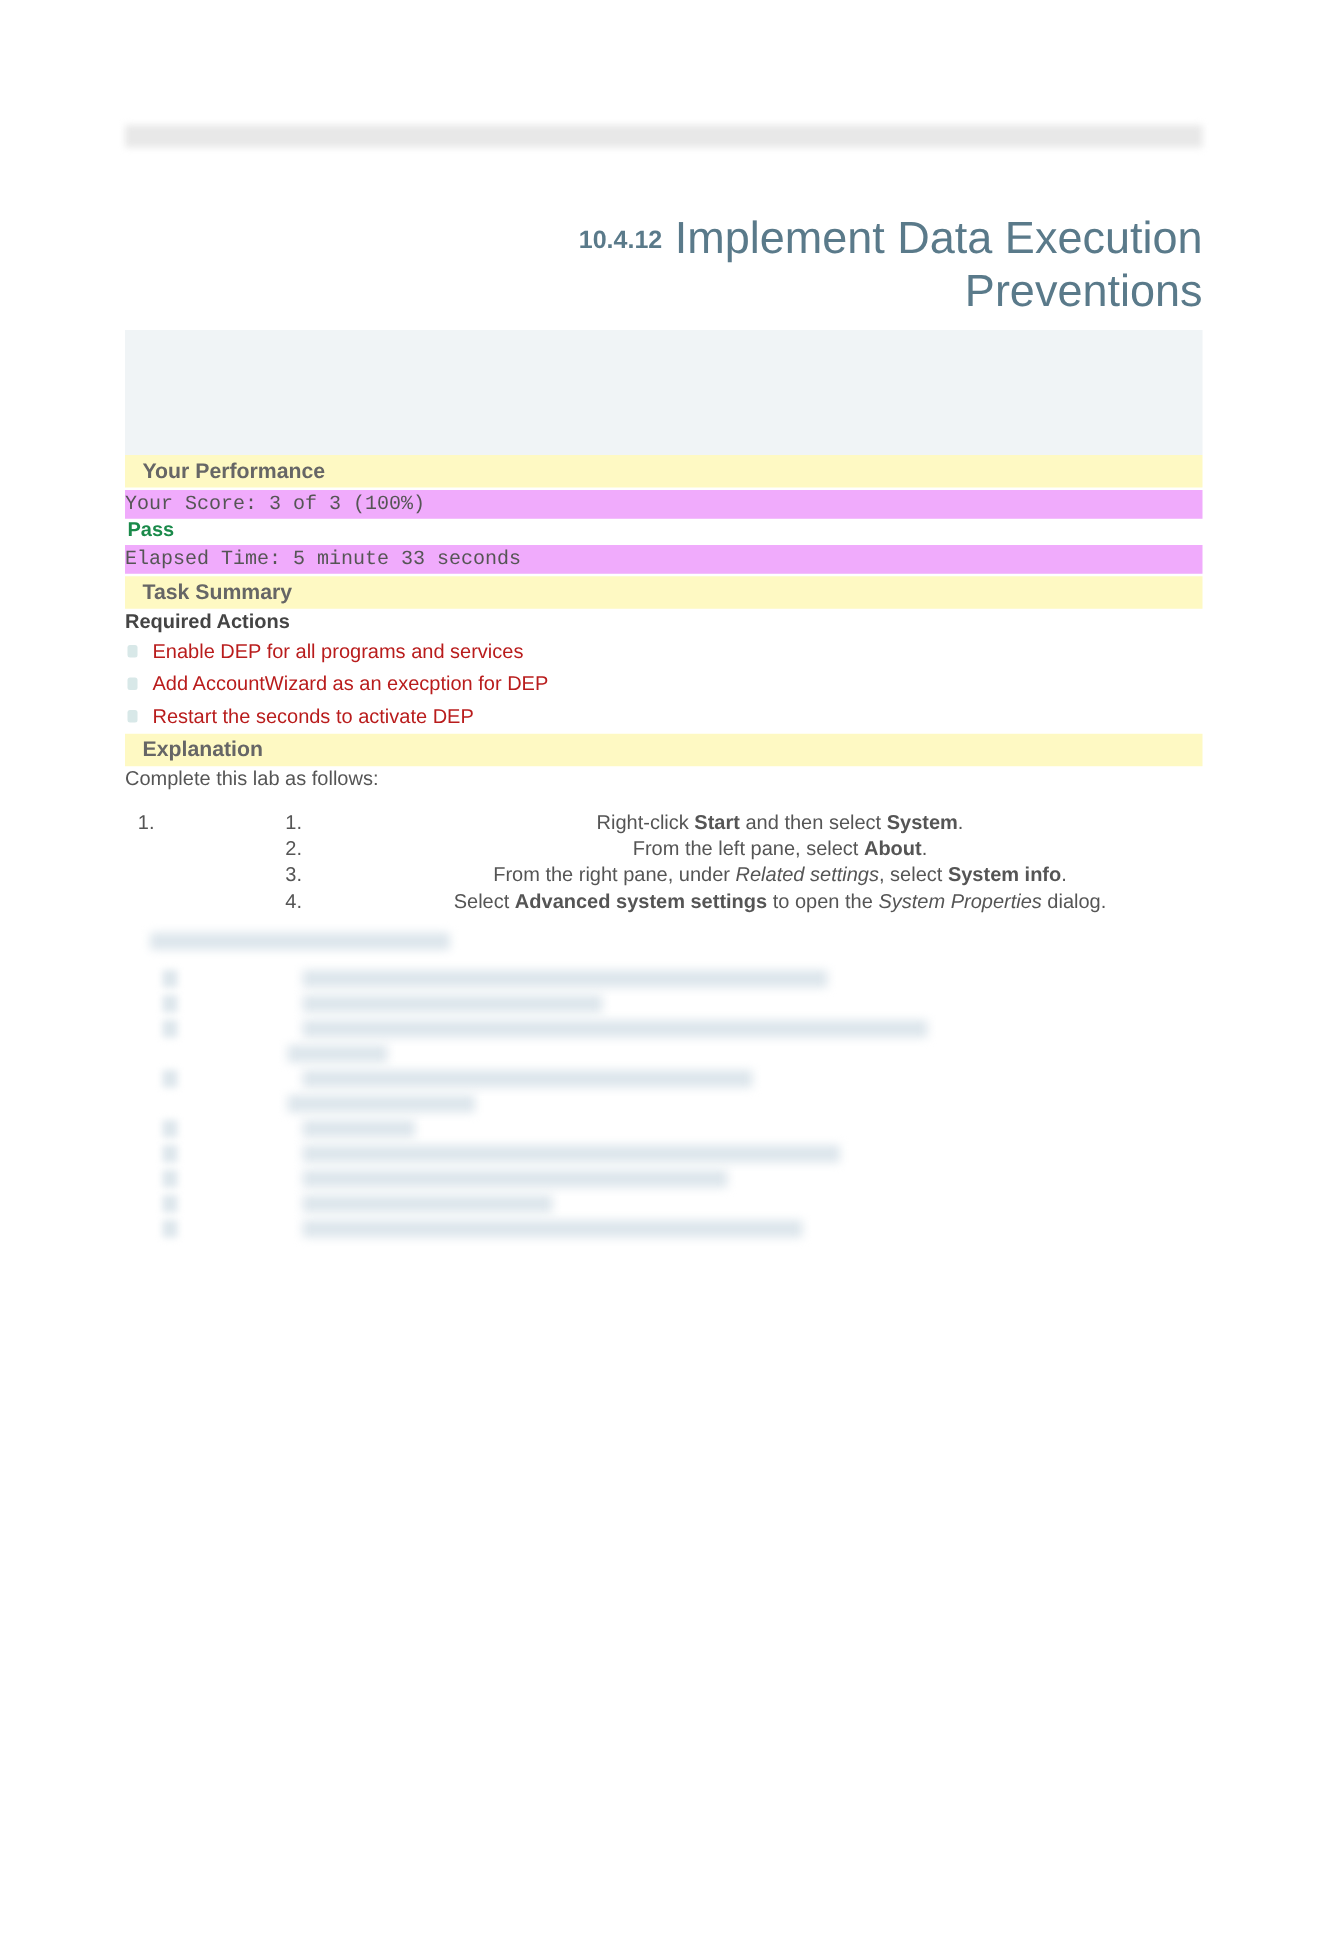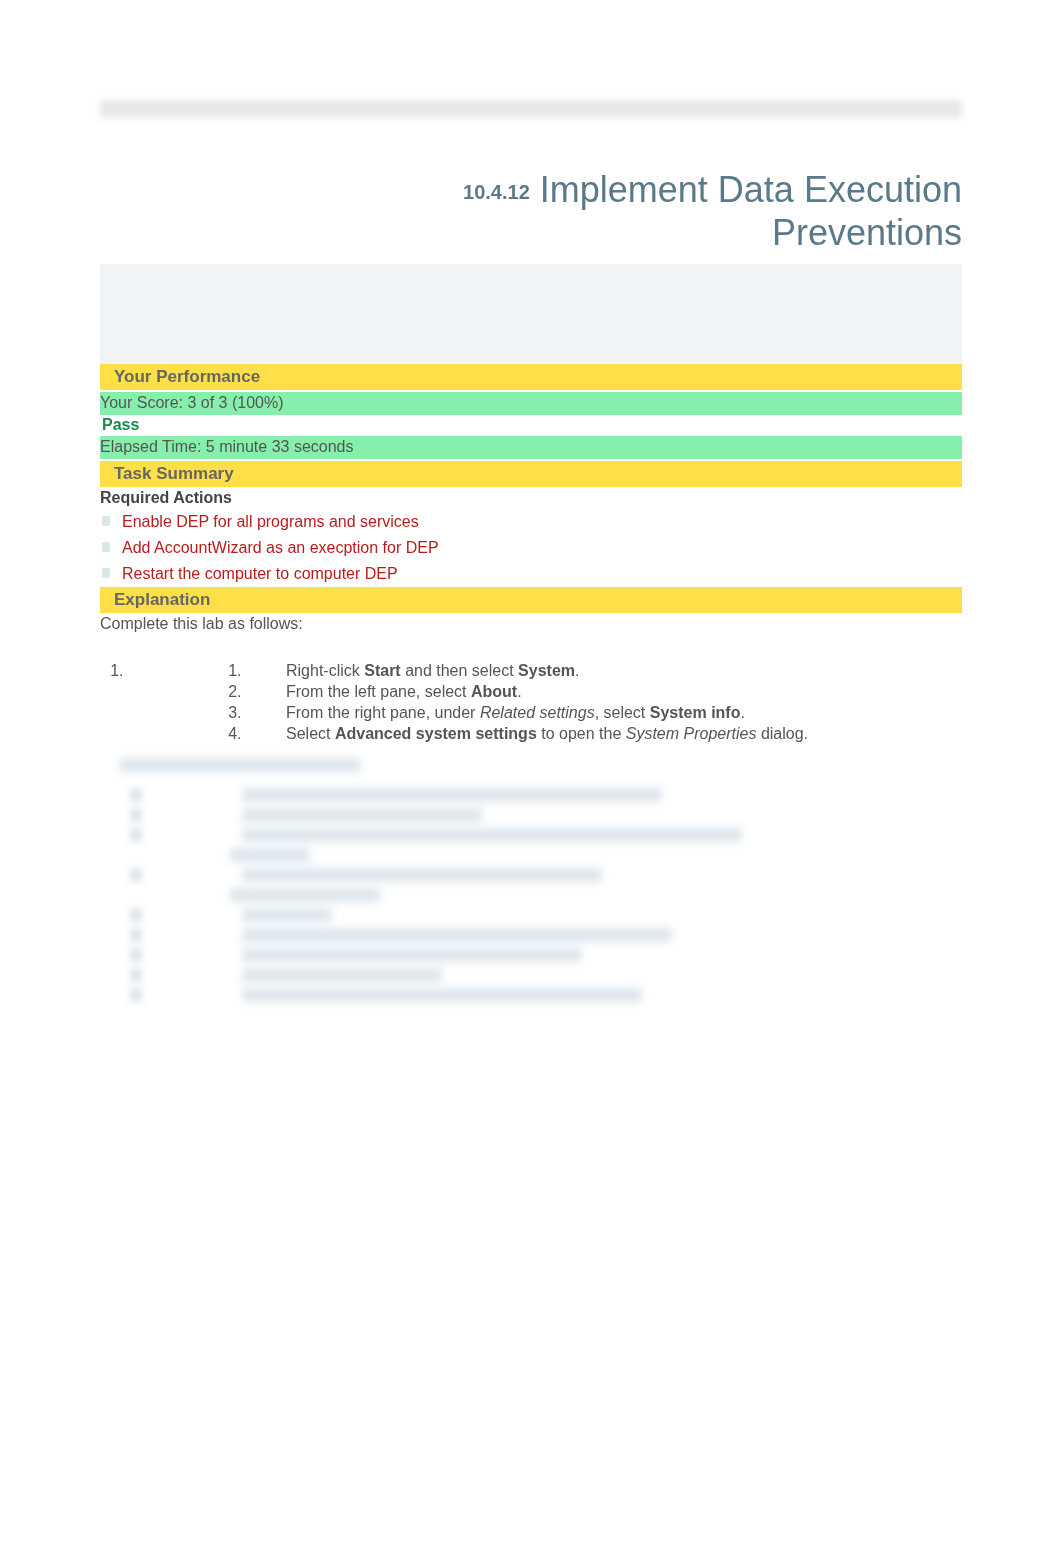--- a/index.html
+++ b/index.html
@@ -46,7 +46,7 @@
       margin-bottom: 0;
     }
     .section-header {
-      background: #fde047;
+      background: #fef9c3;
       padding: 3px 14px;
       font-size: 17px;
       font-weight: 700;

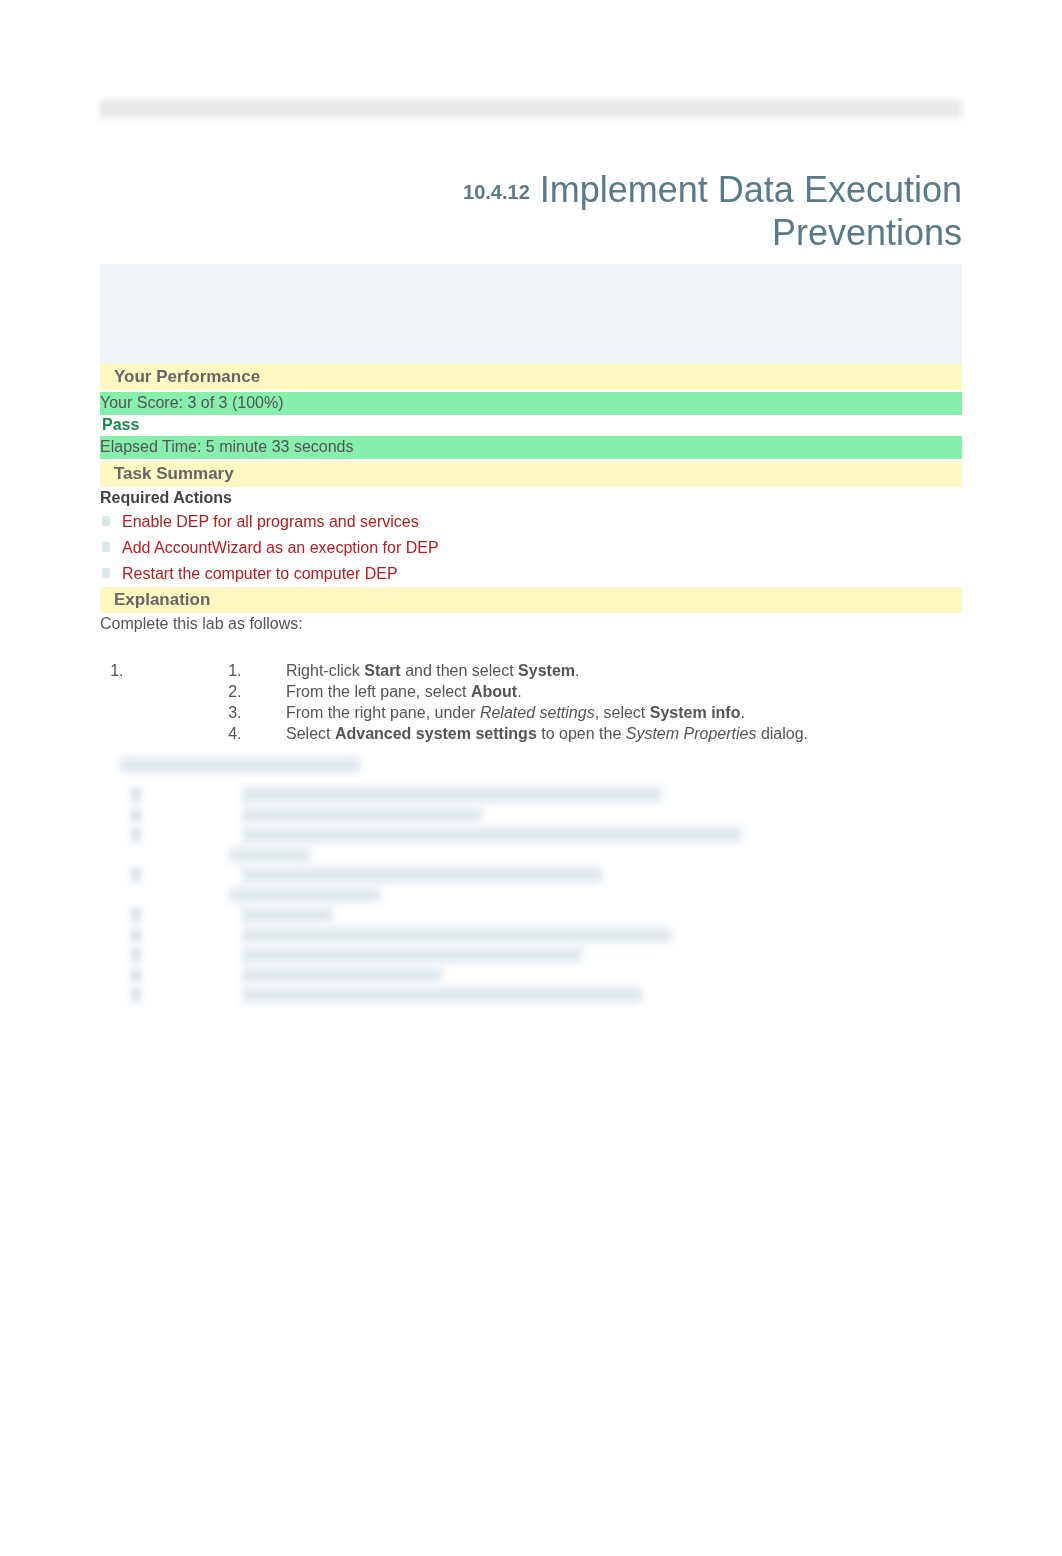--- a/index.html
+++ b/index.html
@@ -60,8 +60,9 @@
       line-height: 1.3;
     }
     .perf-line {
-      background: #86efac;
+      background: #f0abfc;
       padding: 1px 0;
+      font-family: Liberation Mono, monospace;
     }
     .pass-status {
       color: #1a8a4a;

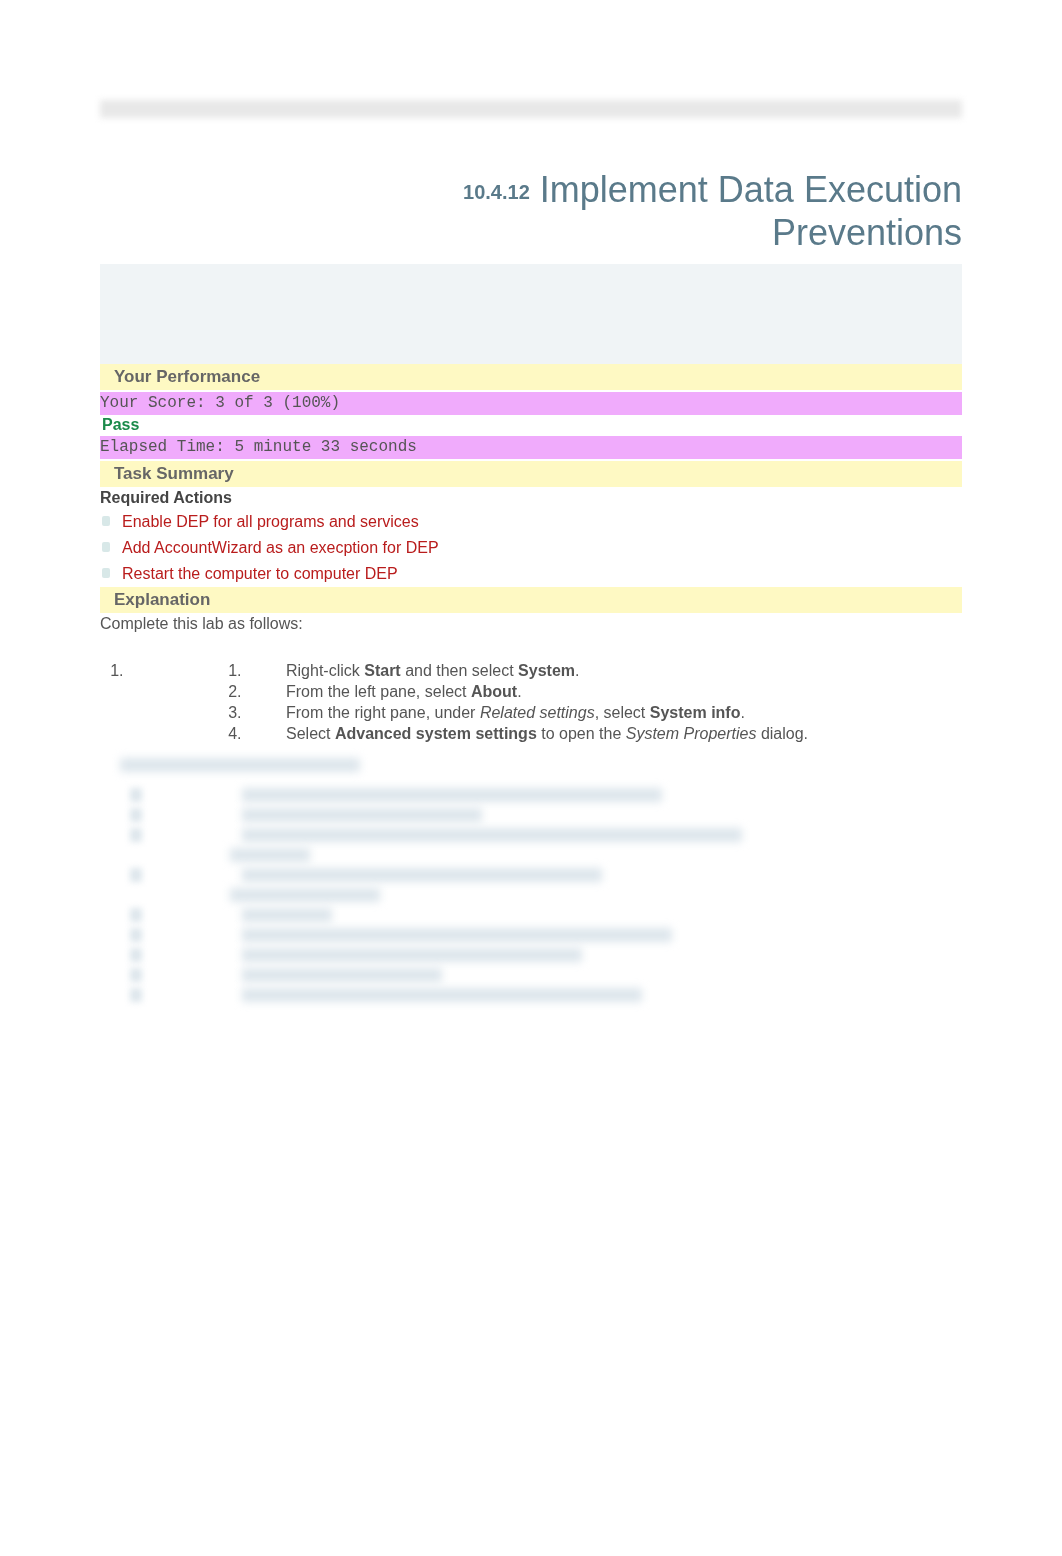--- a/index.html
+++ b/index.html
@@ -181,7 +181,7 @@
 <ul class="action-list">
   <li>Enable DEP for all programs and services</li>
   <li>Add AccountWizard as an execption for DEP</li>
-  <li>Restart the computer to computer DEP</li>
+  <li>Restart the seconds to activate DEP</li>
 </ul>
 
 <div class="section-header">Explanation</div>

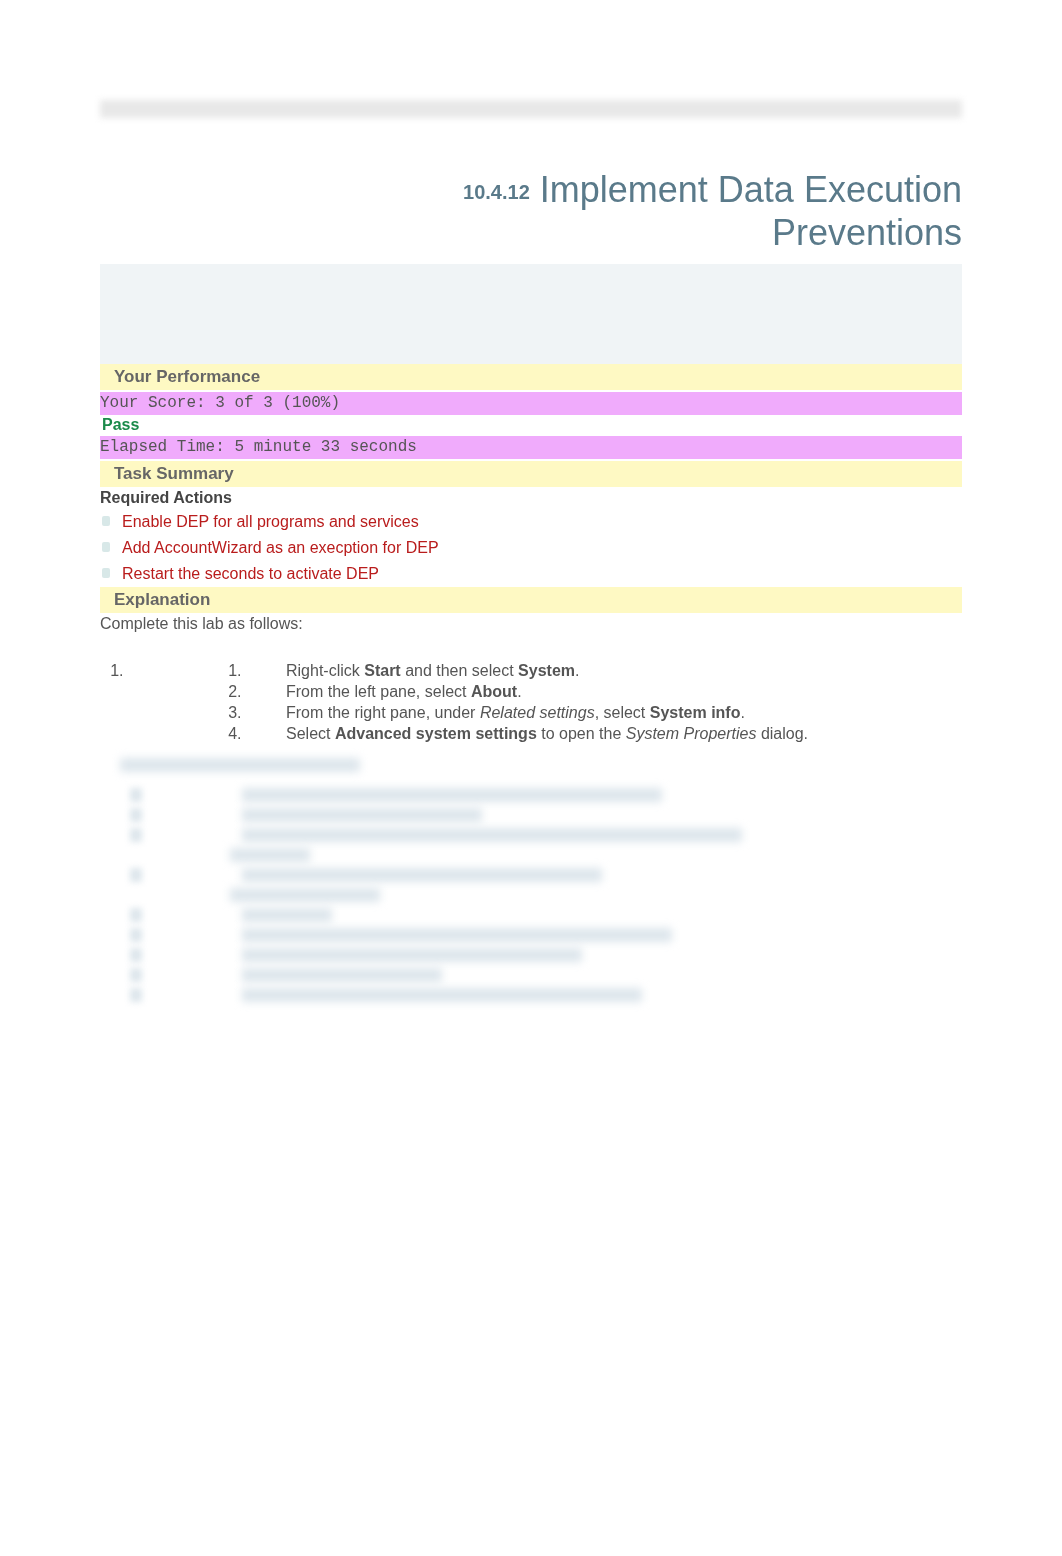--- a/index.html
+++ b/index.html
@@ -113,7 +113,8 @@
     .ol-inner {
       list-style: decimal;
       padding-left: 90px;
-      margin-top: 14px;
+      margin-top: 2px;
+      text-align: center;
     }
     .ol-inner > li {
       padding-left: 40px;

